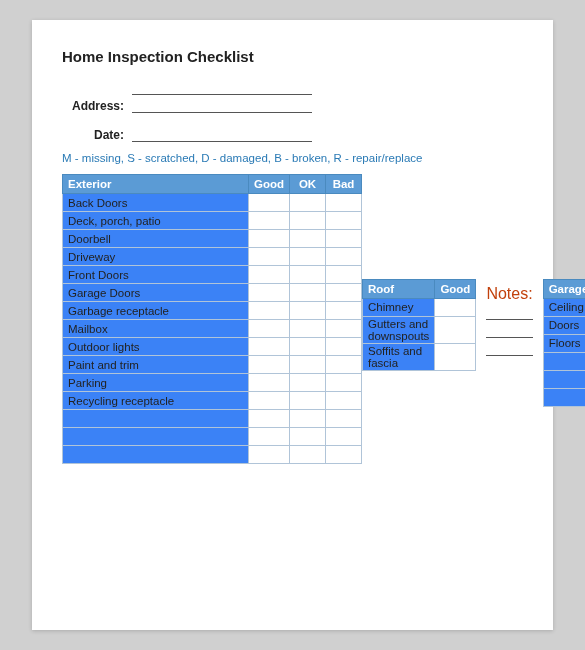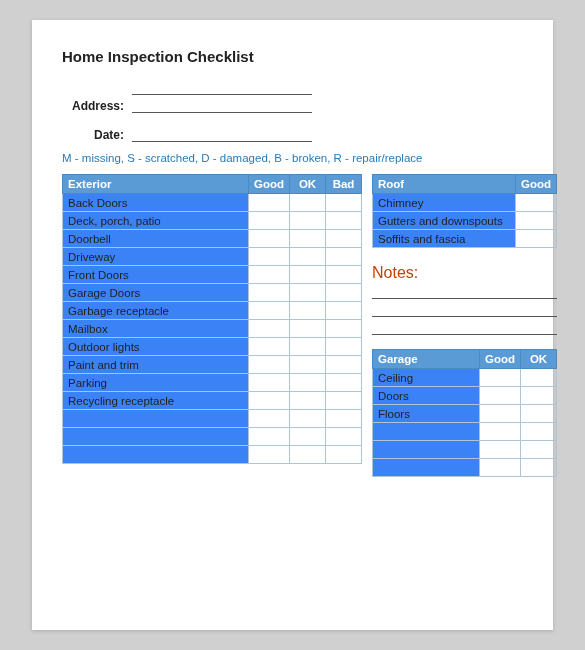--- a/index.html
+++ b/index.html
@@ -64,8 +64,8 @@
     }
     .tables-row {
       display: flex;
-      gap: 10px;
-      align-items: flex-start;
+      gap: 0;
+      align-items: center;
     }
     .left-table {
       flex: 0 0 auto;

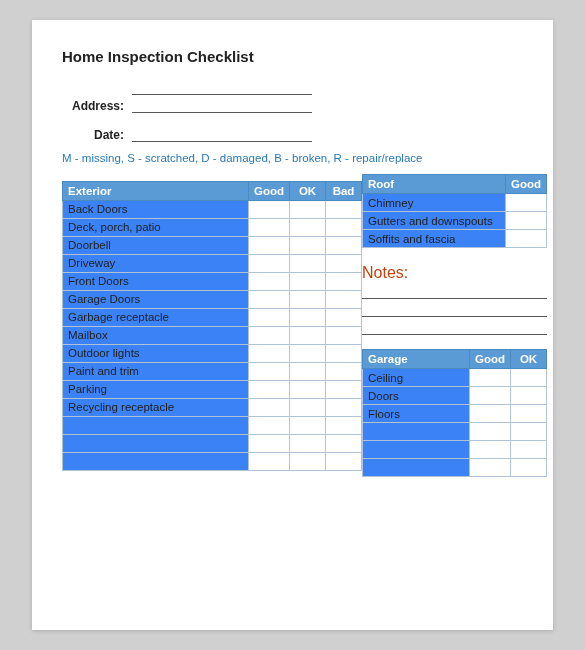--- a/index.html
+++ b/index.html
@@ -75,8 +75,9 @@
       flex: 0 0 auto;
       width: 185px;
       display: flex;
-      flex-direction: column;
+      flex-direction: row;
       gap: 10px;
+      margin-top: 47px;
     }
     table {
       border-collapse: collapse;

